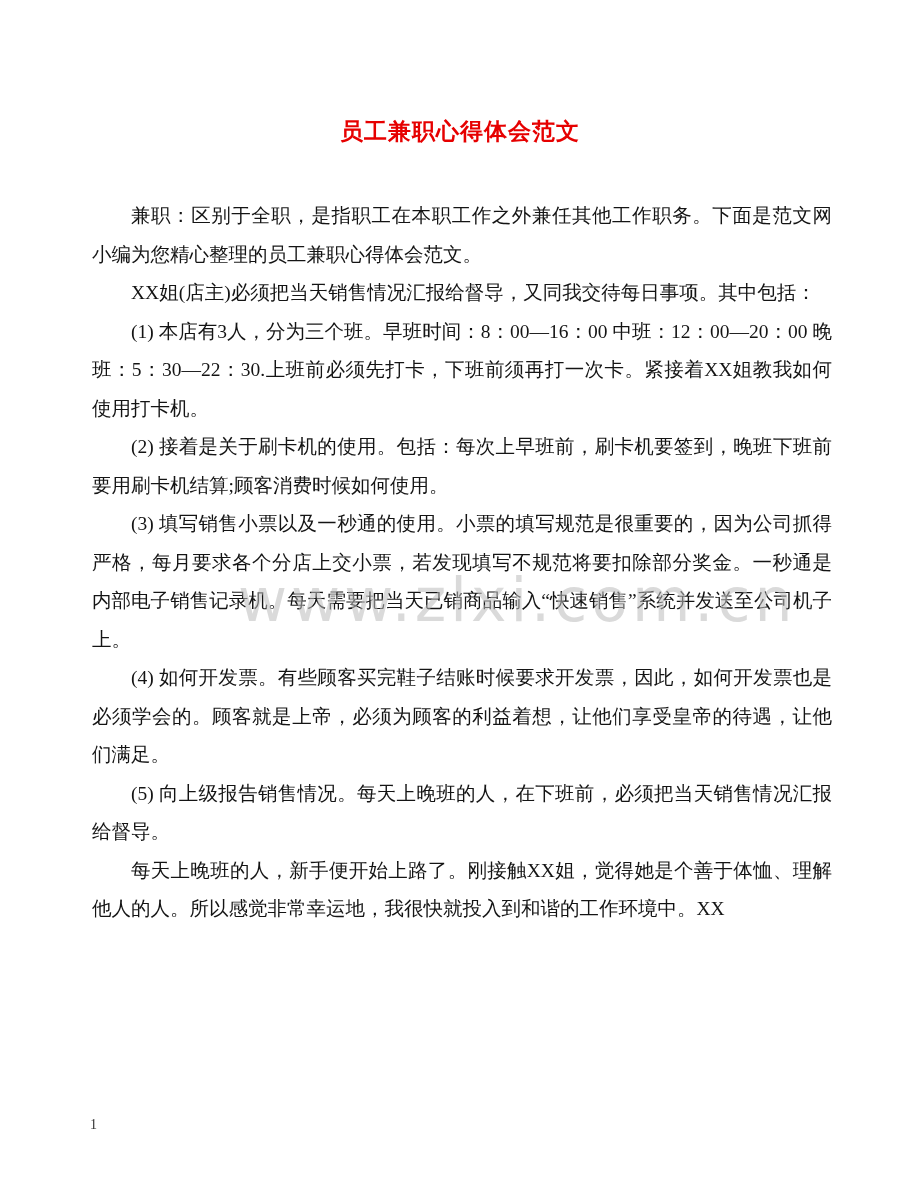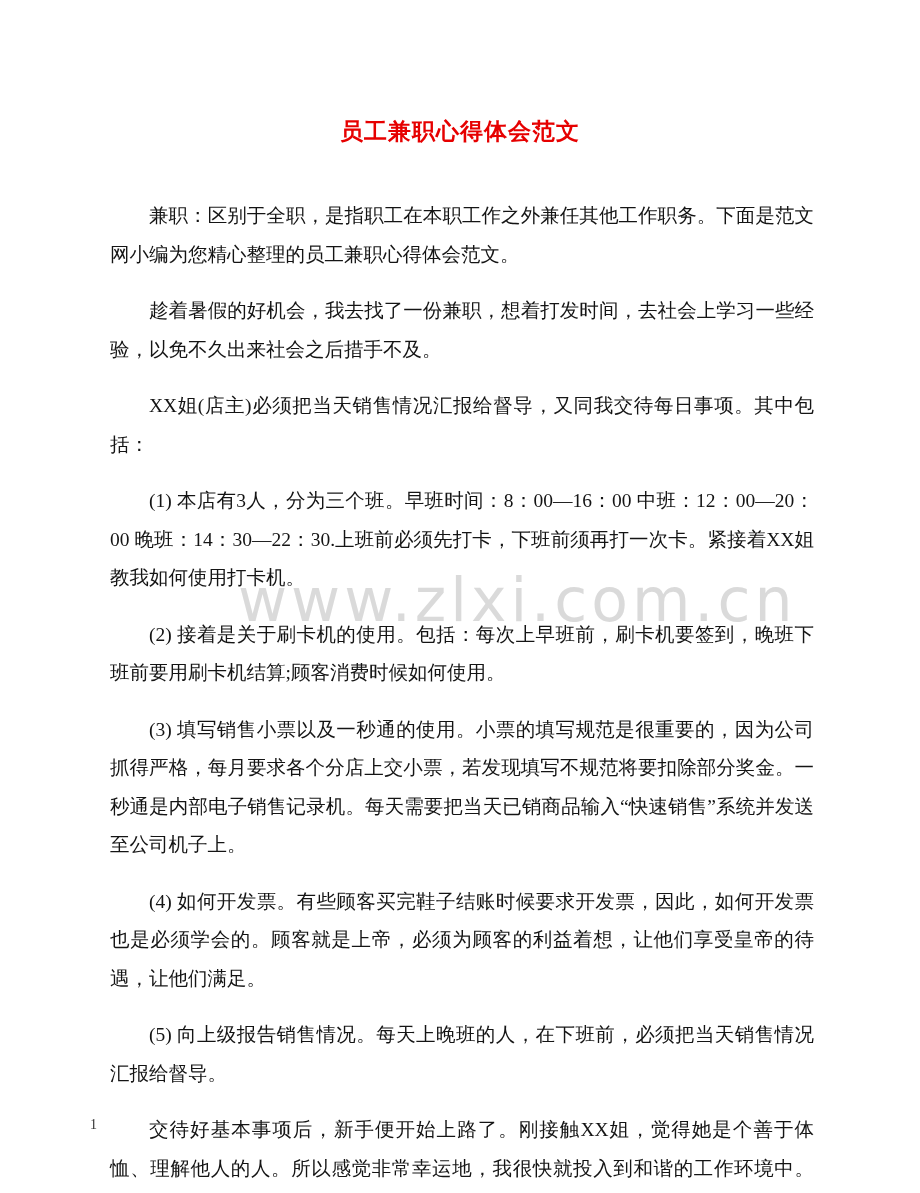--- a/index.html
+++ b/index.html
@@ -32,7 +32,7 @@
     text-align: justify;
   }
   .doc-body p {
-    margin: 18px;
+    margin: 0;
     text-indent: 2em;
   }
   .watermark {

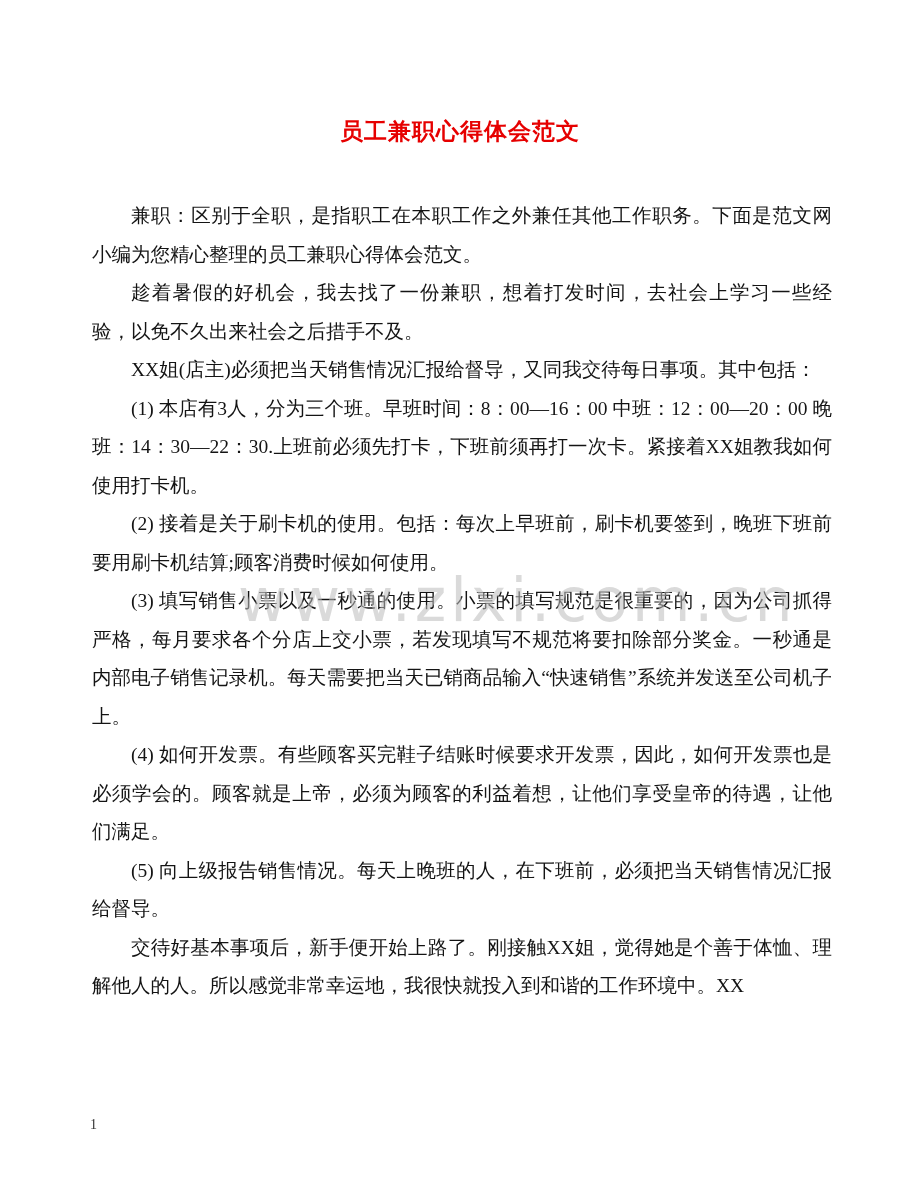--- a/index.html
+++ b/index.html
@@ -66,7 +66,6 @@
 
   <div class="doc-body">
     <p>兼职：区别于全职，是指职工在本职工作之外兼任其他工作职务。下面是范文网小编为您精心整理的员工兼职心得体会范文。</p>
-    <p>趁着暑假的好机会，我去找了一份兼职，想着打发时间，去社会上学习一些经验，以免不久出来社会之后措手不及。</p>
     <p>XX姐(店主)必须把当天销售情况汇报给督导，又同我交待每日事项。其中包括：</p>
     <p>(1) 本店有3人，分为三个班。早班时间：8：00—16：00 中班：12：00—20：00 晚班：14：30—22：30.上班前必须先打卡，下班前须再打一次卡。紧接着XX姐教我如何使用打卡机。</p>
     <p>(2) 接着是关于刷卡机的使用。包括：每次上早班前，刷卡机要签到，晚班下班前要用刷卡机结算;顾客消费时候如何使用。</p>

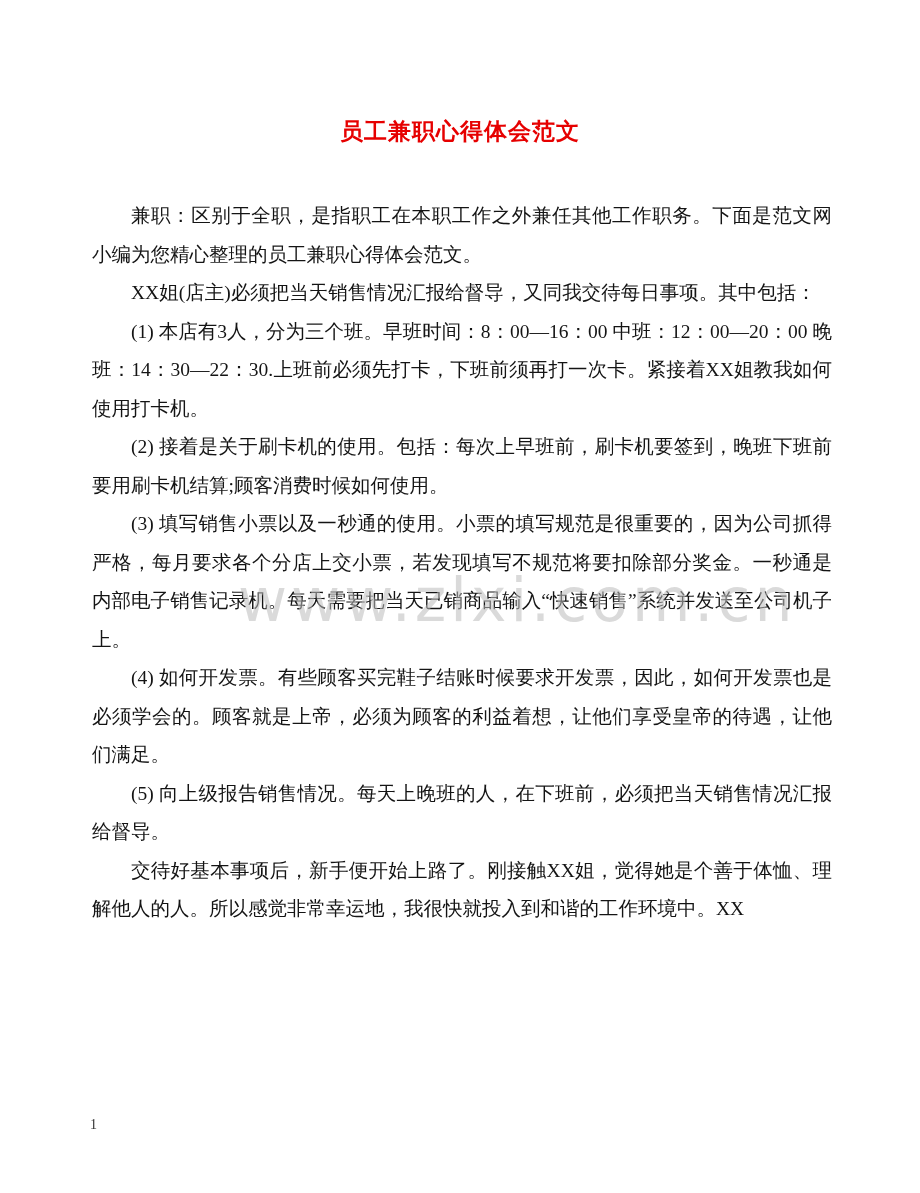--- a/index.html
+++ b/index.html
@@ -67,7 +67,7 @@
   <div class="doc-body">
     <p>兼职：区别于全职，是指职工在本职工作之外兼任其他工作职务。下面是范文网小编为您精心整理的员工兼职心得体会范文。</p>
     <p>XX姐(店主)必须把当天销售情况汇报给督导，又同我交待每日事项。其中包括：</p>
-    <p>(1) 本店有3人，分为三个班。早班时间：8：00—16：00 中班：12：00—20：00 晚班：14：30—22：30.上班前必须先打卡，下班前须再打一次卡。紧接着XX姐教我如何使用打卡机。</p>
+    <p>(1) 本店有3人，分为三个班。早班时间：8：00—16：00 中班：12：00—20：00 晚班：5：30—22：30.上班前必须先打卡，下班前须再打一次卡。紧接着XX姐教我如何使用打卡机。</p>
     <p>(2) 接着是关于刷卡机的使用。包括：每次上早班前，刷卡机要签到，晚班下班前要用刷卡机结算;顾客消费时候如何使用。</p>
     <p>(3) 填写销售小票以及一秒通的使用。小票的填写规范是很重要的，因为公司抓得严格，每月要求各个分店上交小票，若发现填写不规范将要扣除部分奖金。一秒通是内部电子销售记录机。每天需要把当天已销商品输入“快速销售”系统并发送至公司机子上。</p>
     <p>(4) 如何开发票。有些顾客买完鞋子结账时候要求开发票，因此，如何开发票也是必须学会的。顾客就是上帝，必须为顾客的利益着想，让他们享受皇帝的待遇，让他们满足。</p>

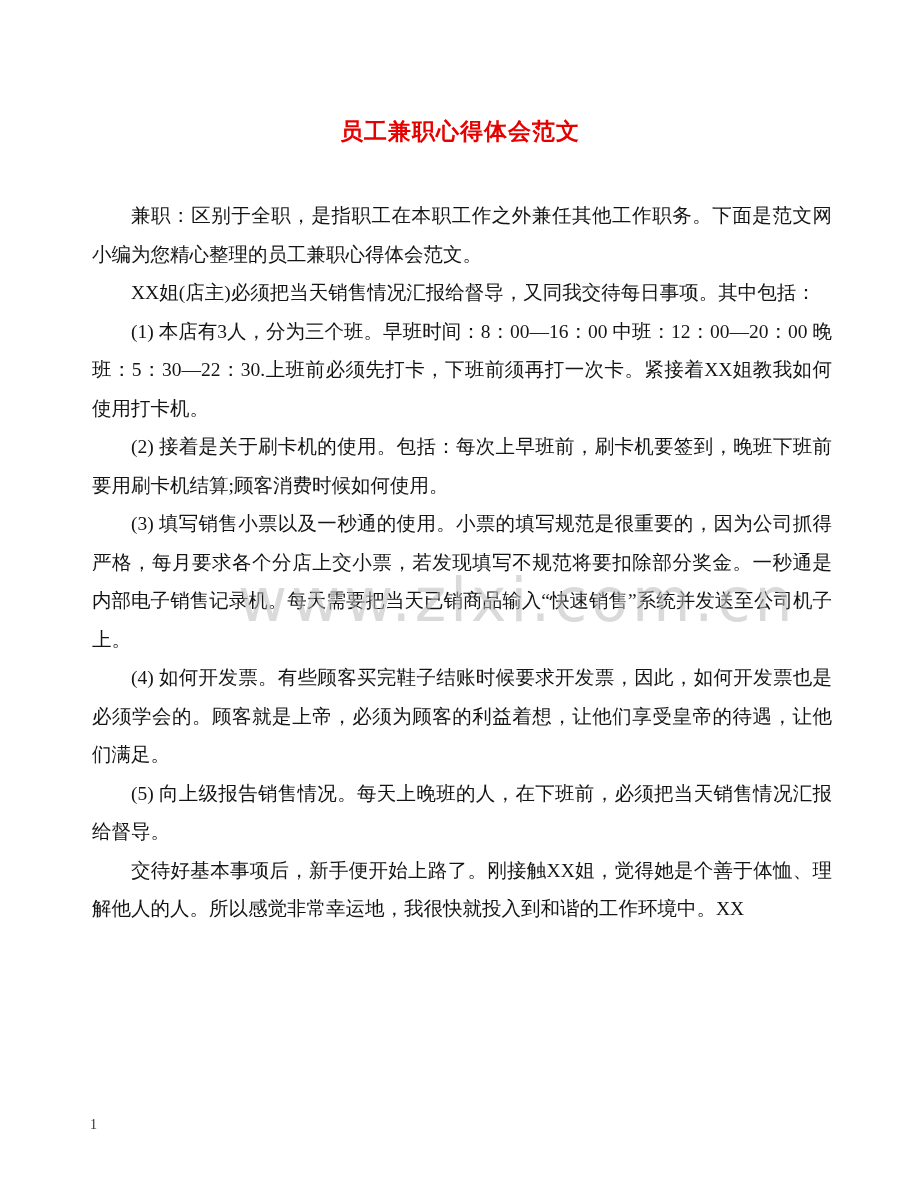--- a/index.html
+++ b/index.html
@@ -72,7 +72,7 @@
     <p>(3) 填写销售小票以及一秒通的使用。小票的填写规范是很重要的，因为公司抓得严格，每月要求各个分店上交小票，若发现填写不规范将要扣除部分奖金。一秒通是内部电子销售记录机。每天需要把当天已销商品输入“快速销售”系统并发送至公司机子上。</p>
     <p>(4) 如何开发票。有些顾客买完鞋子结账时候要求开发票，因此，如何开发票也是必须学会的。顾客就是上帝，必须为顾客的利益着想，让他们享受皇帝的待遇，让他们满足。</p>
     <p>(5) 向上级报告销售情况。每天上晚班的人，在下班前，必须把当天销售情况汇报给督导。</p>
-    <p>交待好基本事项后，新手便开始上路了。刚接触XX姐，觉得她是个善于体恤、理解他人的人。所以感觉非常幸运地，我很快就投入到和谐的工作环境中。XX</p>
+    <p>每天上晚班的人，新手便开始上路了。刚接触XX姐，觉得她是个善于体恤、理解他人的人。所以感觉非常幸运地，我很快就投入到和谐的工作环境中。XX</p>
   </div>
 
   <div class="watermark">www.zlxi.com.cn</div>

